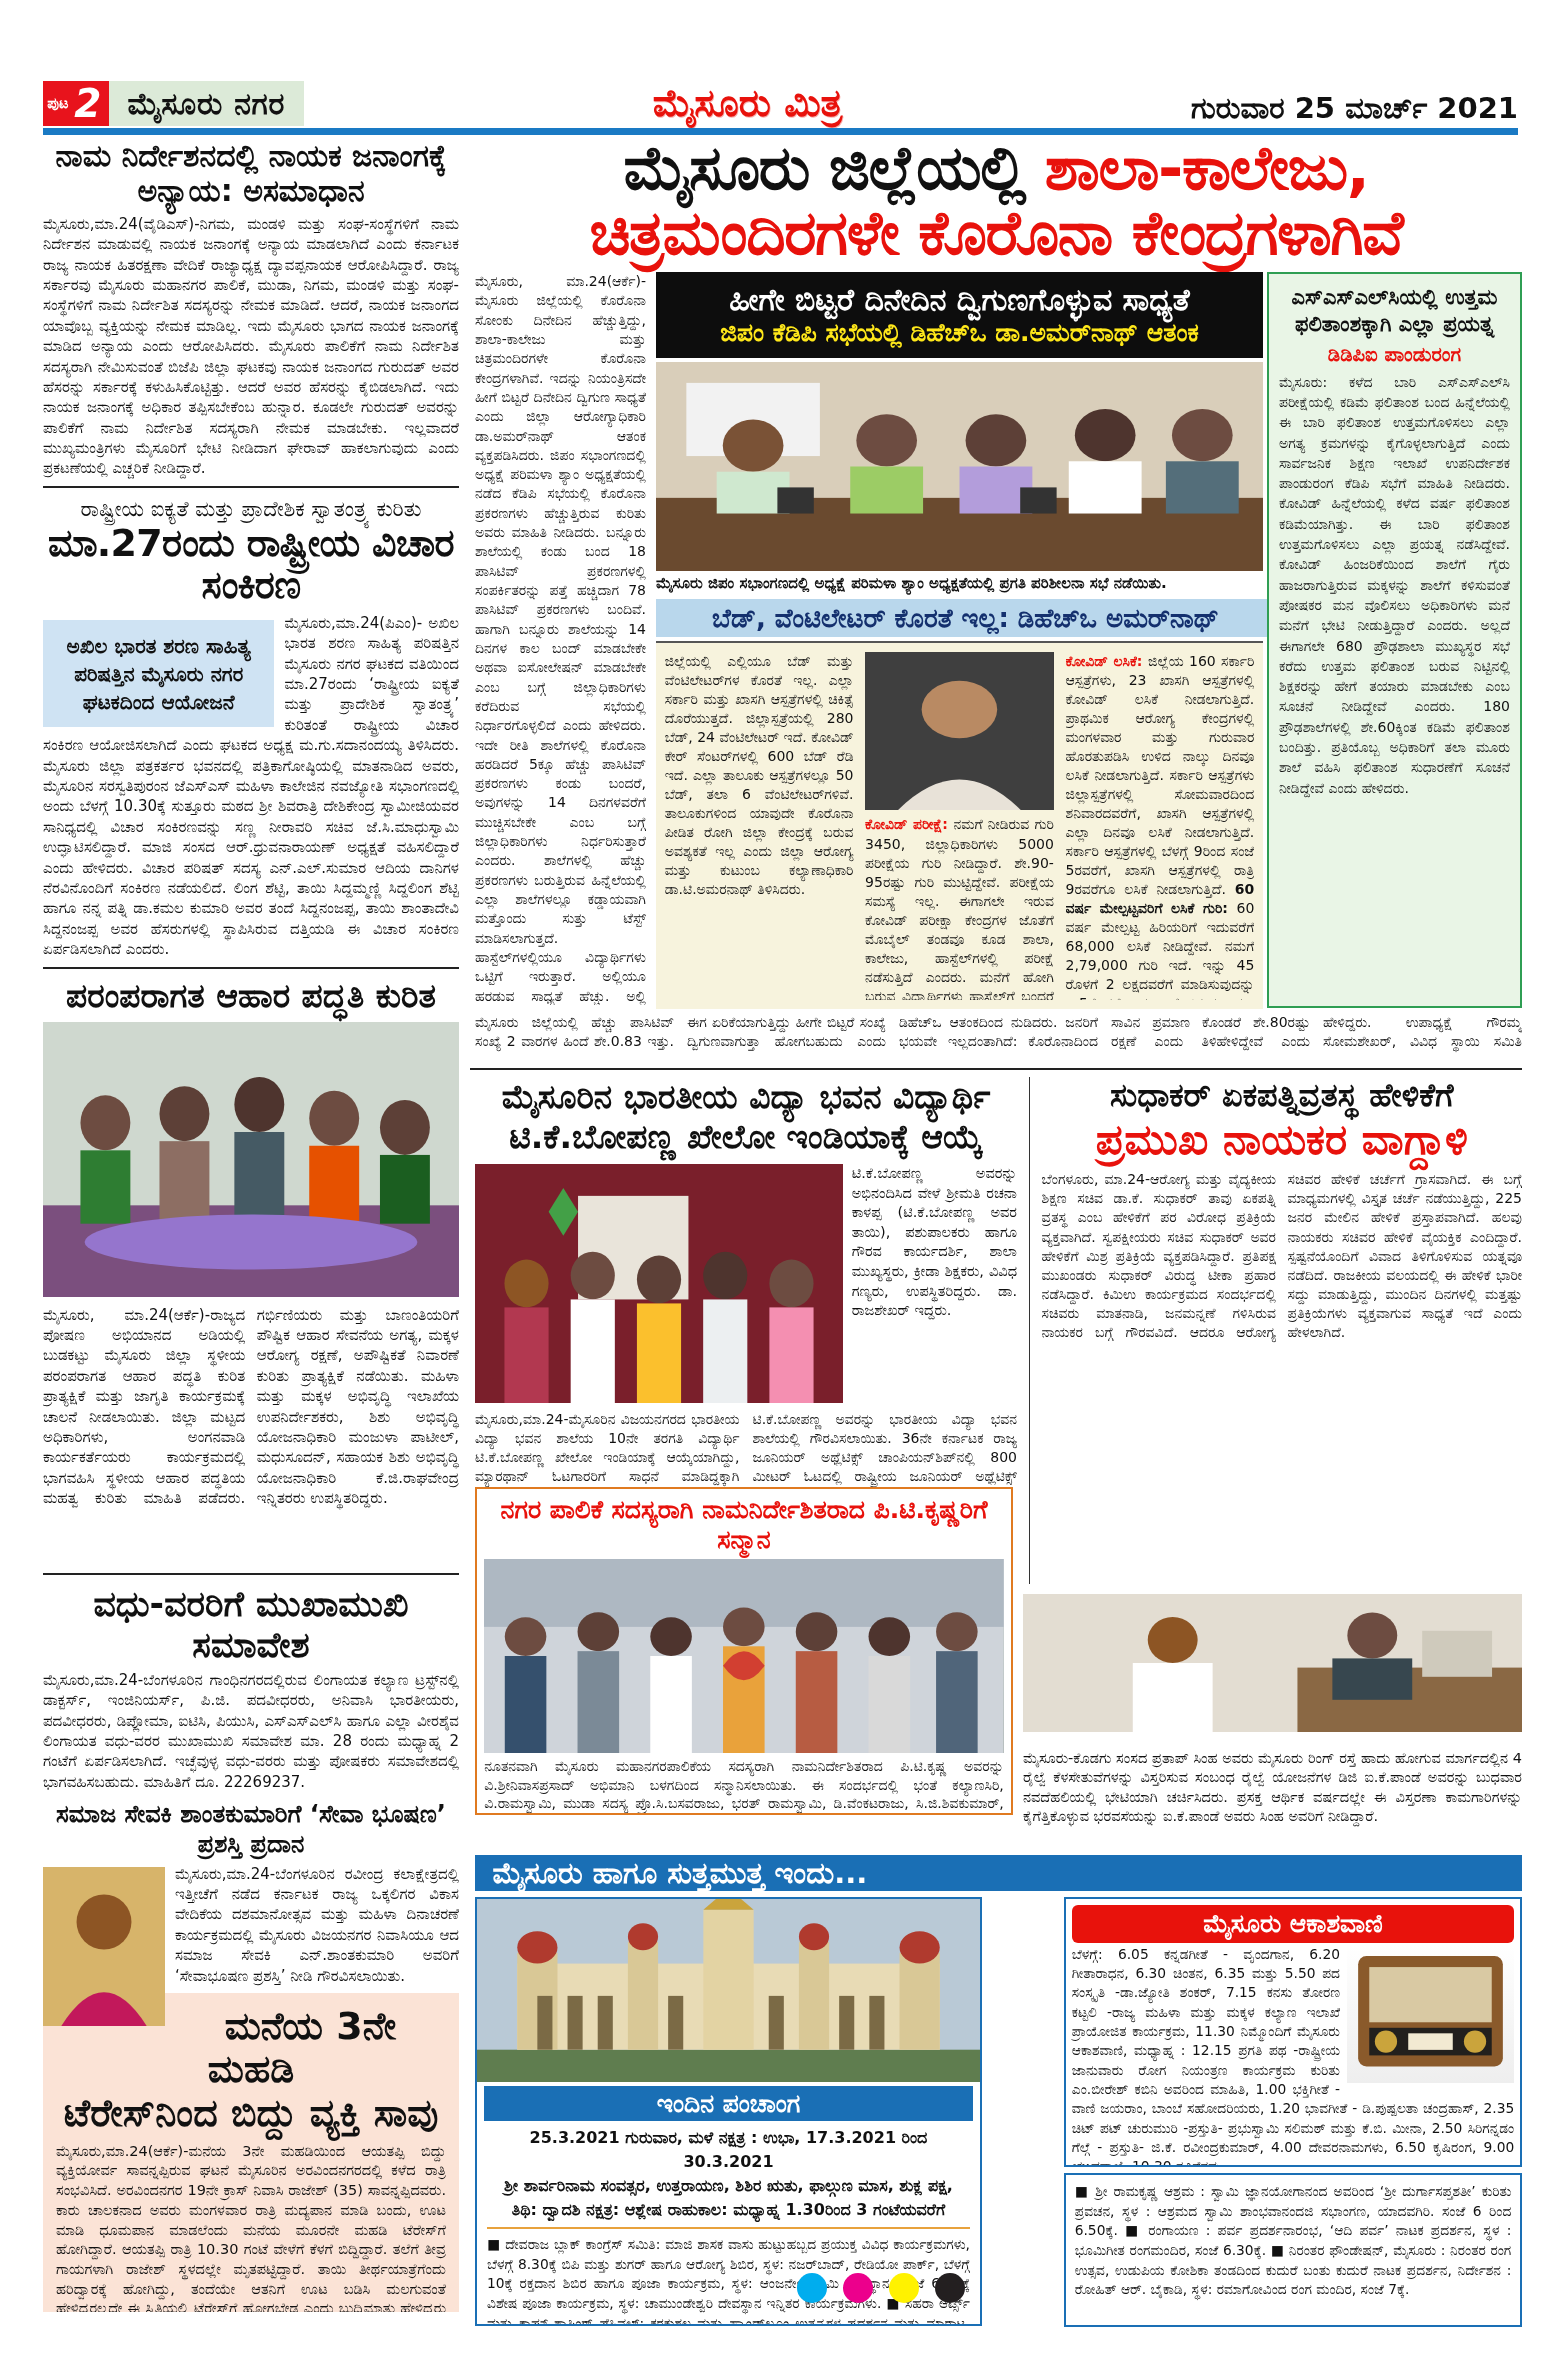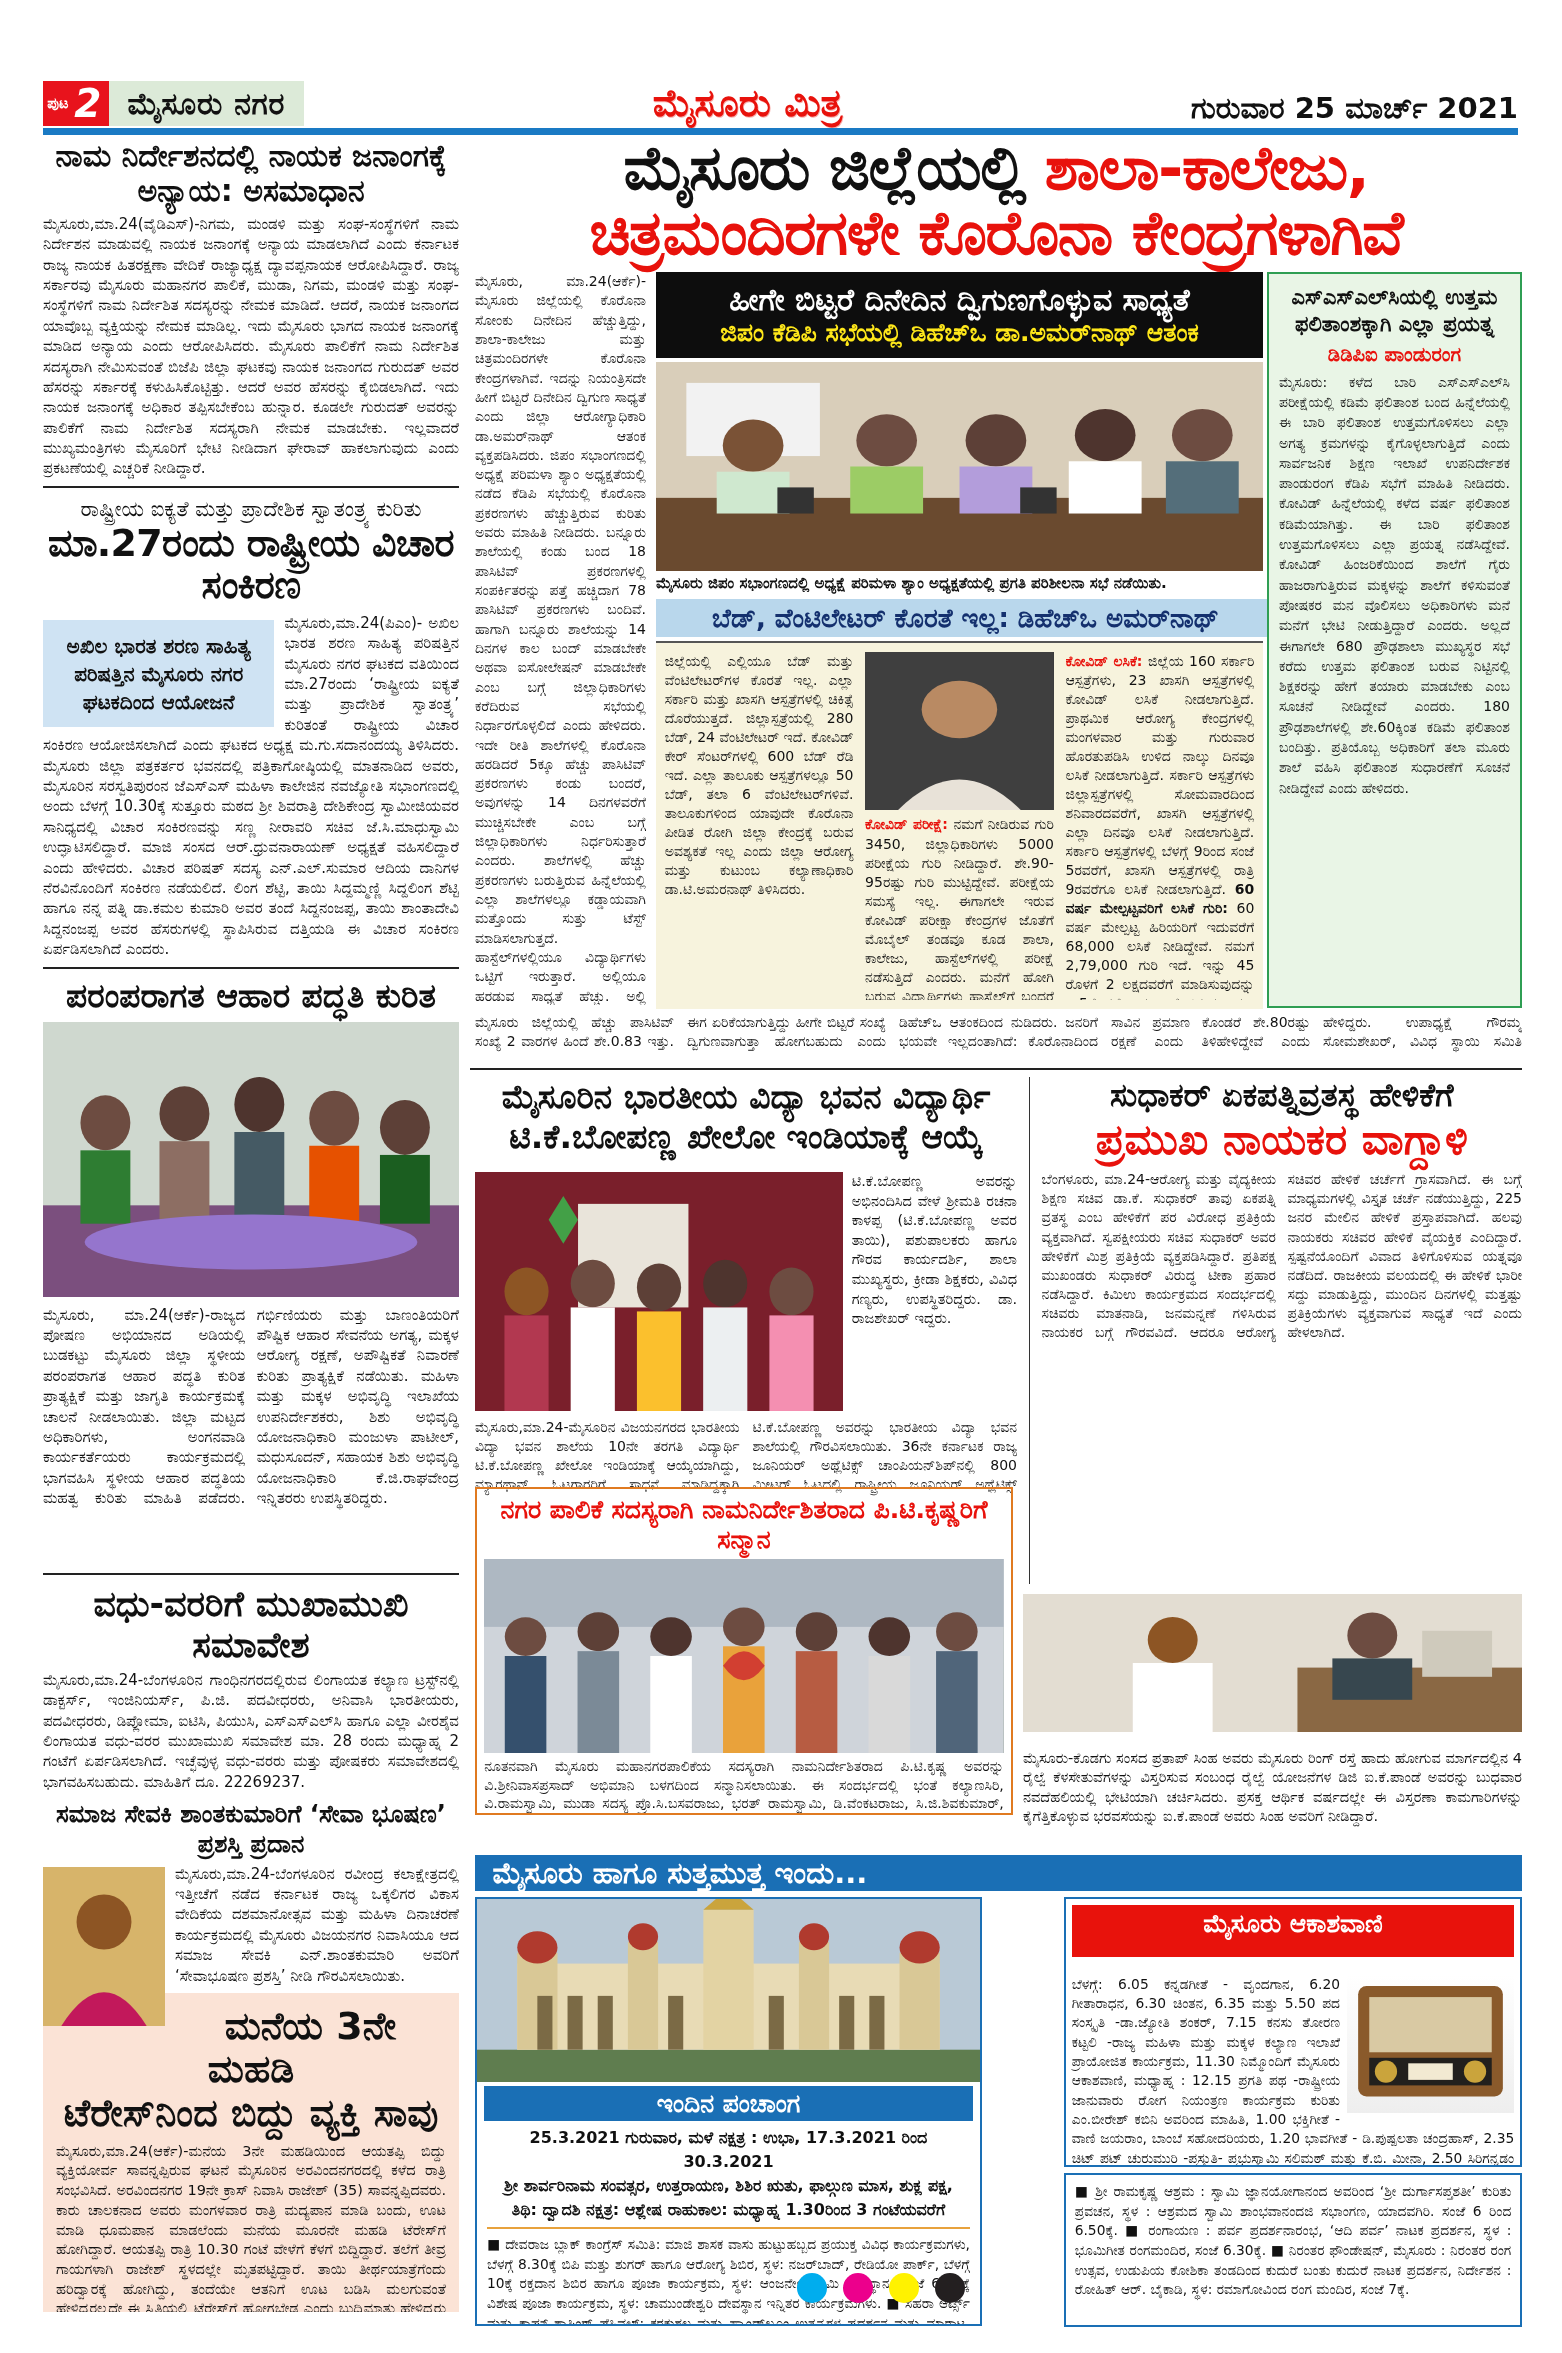--- a/index.html
+++ b/index.html
@@ -74,7 +74,7 @@
   
   .bopanna{left:475px;top:1077px;width:542px;height:439px;overflow:hidden;}
   .h-bop{font-size:33px;font-weight:bold;text-align:center;line-height:1.2;}
-  .boprow{display:flex;gap:8.7px;margin-top:16px;}
+  .boprow{display:flex;gap:8.7px;margin-top:8px;}
   .bopphoto{width:368px;height:239px;}
   .bopside{flex:1;font-size:14.5px;line-height:1.35;}
   .bopbody{margin-top:7.2px;column-count:2;column-gap:13px;font-size:14px;line-height:1.35;text-align:justify;height:83px;overflow:hidden;}

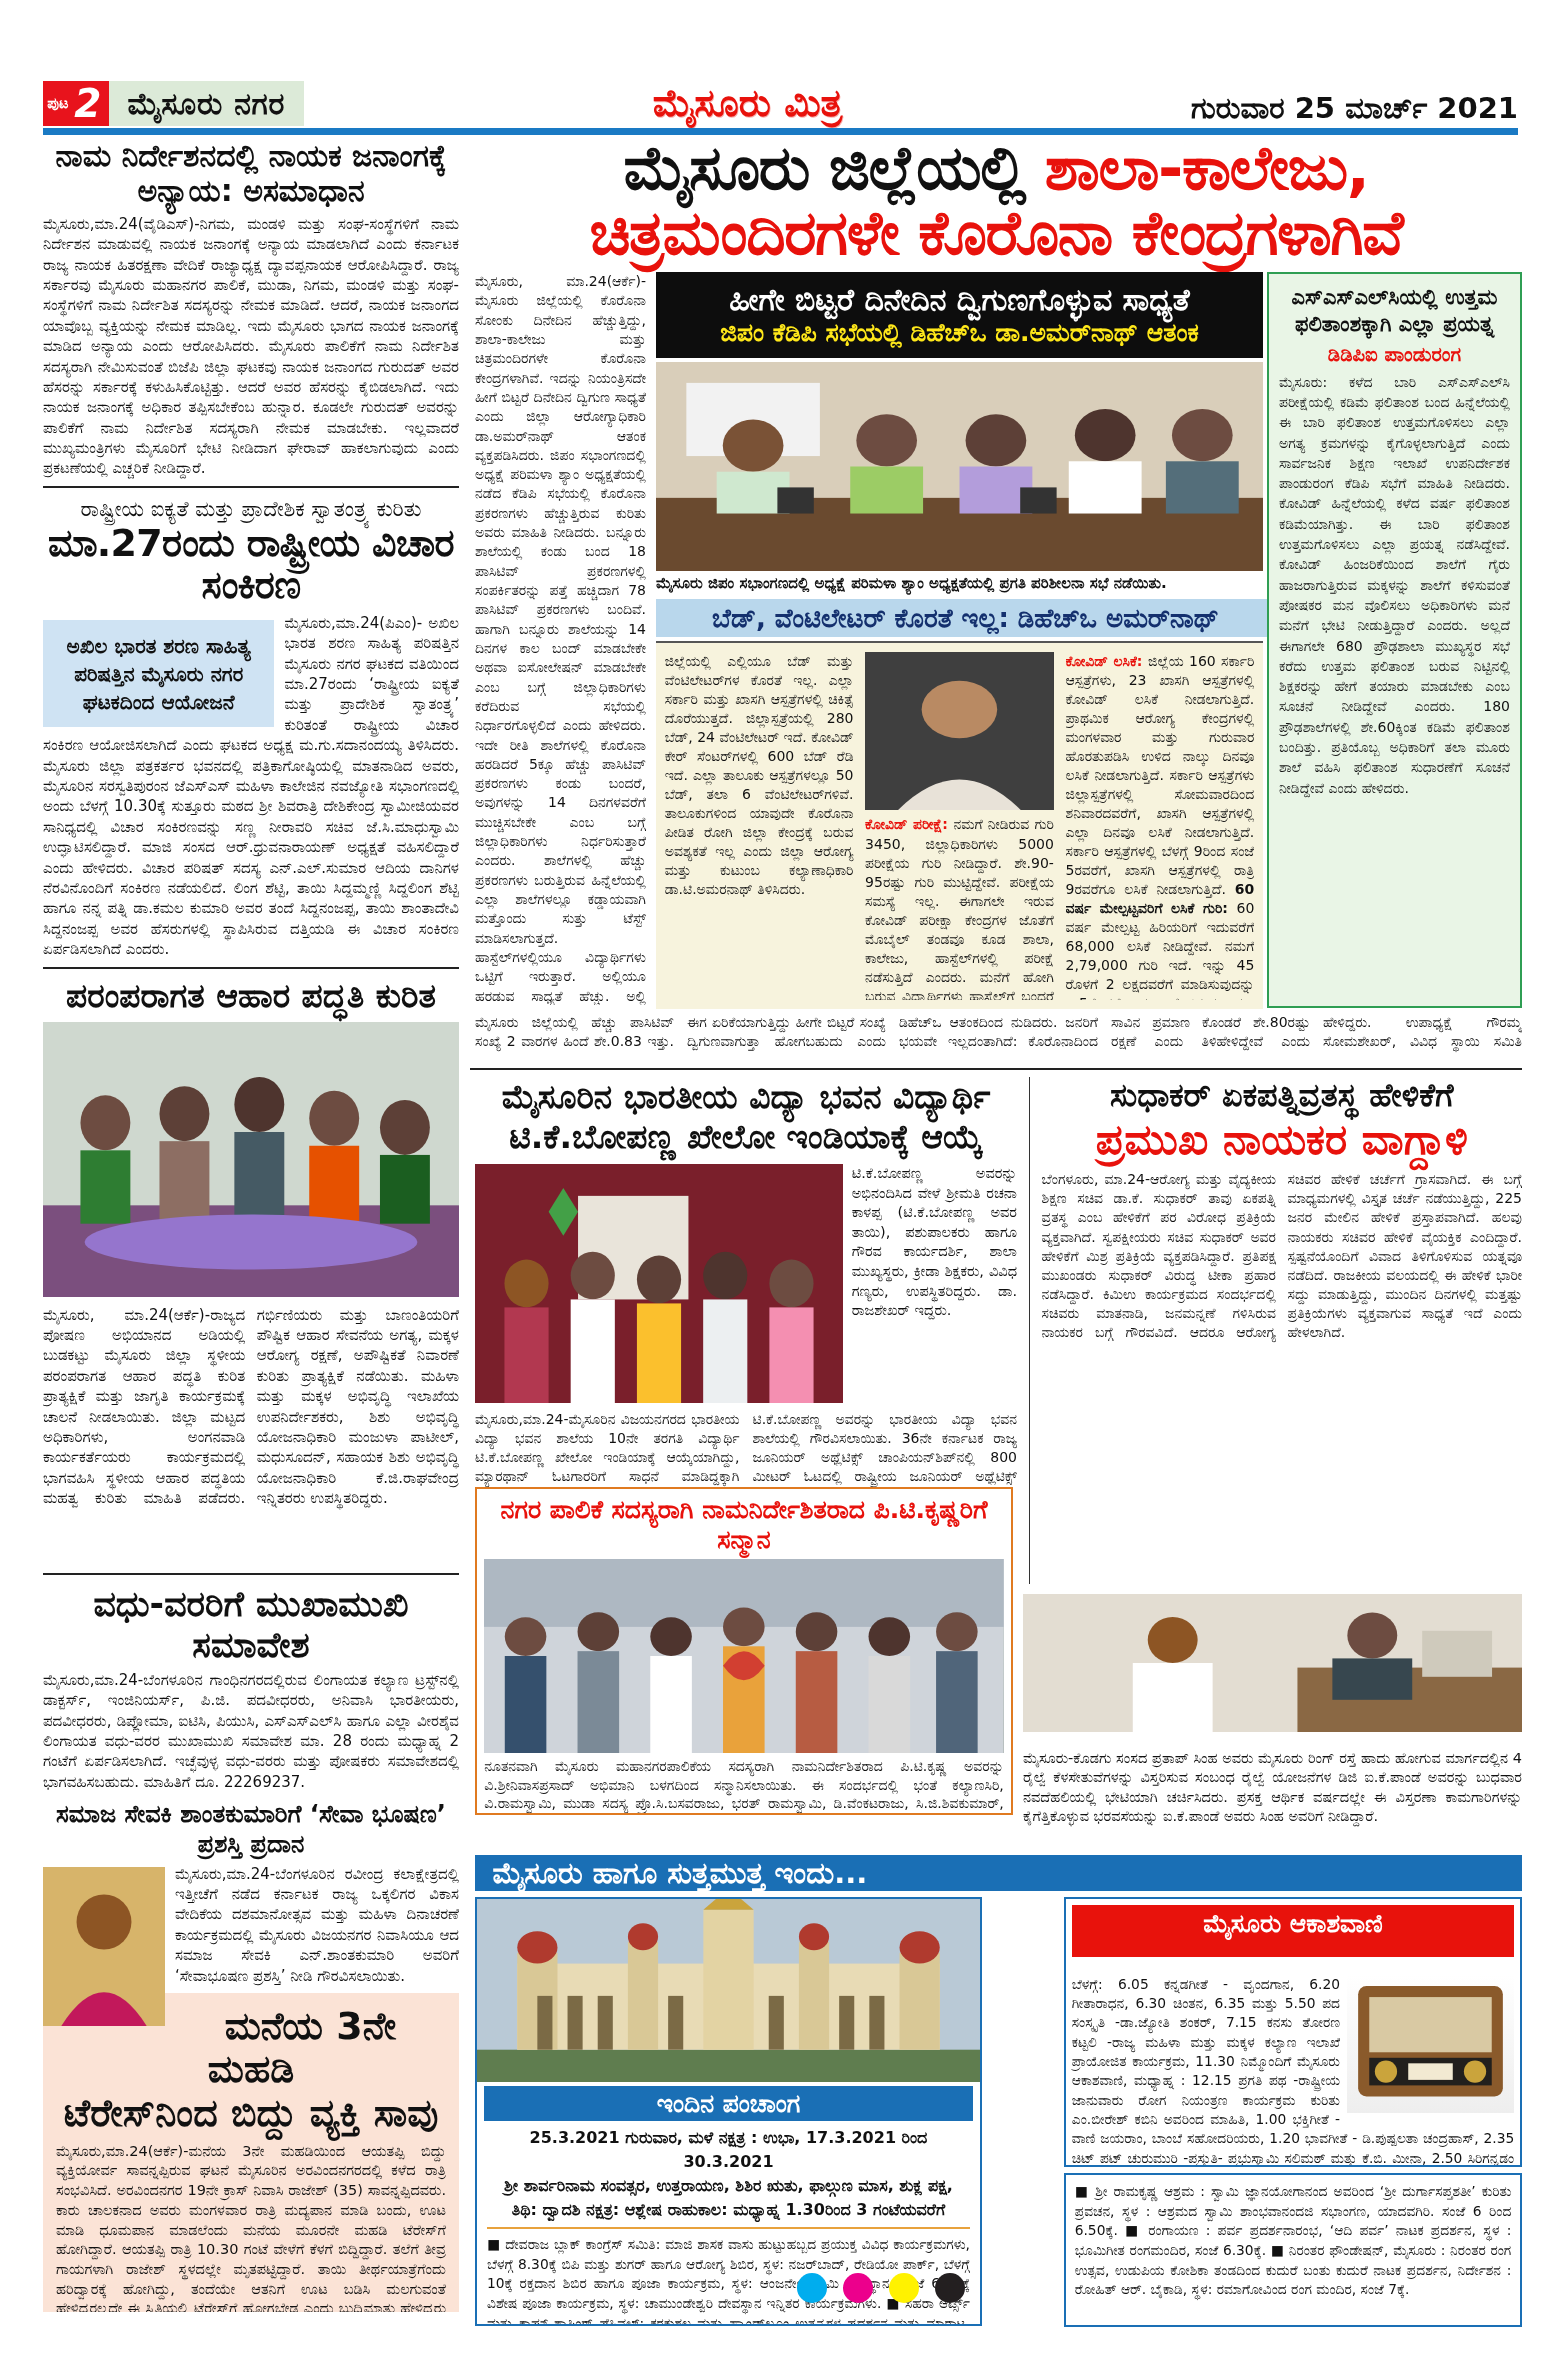--- a/index.html
+++ b/index.html
@@ -106,7 +106,7 @@
   .orangerule{border:none;border-top:2.2px solid #e8a23c;margin:5.8px 10px;}
   .eventtxt{font-size:13.8px;line-height:1.42;text-align:justify;padding:0 10px;}
   .akash{left:1064px;top:1897px;width:458px;height:270px;border:2.2px solid #1a6fb5;box-sizing:border-box;padding:5.8px;overflow:hidden;}
-  .akash-title{background:#e8120c;color:#fff;font-size:25px;font-weight:bold;text-align:center;height:52px;line-height:38px;margin-bottom:18px;}
+  .akash-title{background:#e8120c;color:#fff;font-size:25px;font-weight:bold;text-align:center;height:38px;line-height:38px;margin-bottom:2px;border-radius:6px;}
   .radiophoto{float:right;width:167px;height:138px;margin:0 0 4.3px 7.2px;background:linear-gradient(180deg,#fff,#eee);position:relative;}
   .akashtxt{font-size:13.8px;line-height:1.4;text-align:justify;}
   .events2{left:1064px;top:2173px;width:458px;height:154px;border:2.2px solid #1a6fb5;box-sizing:border-box;padding:7.2px 8.7px;

